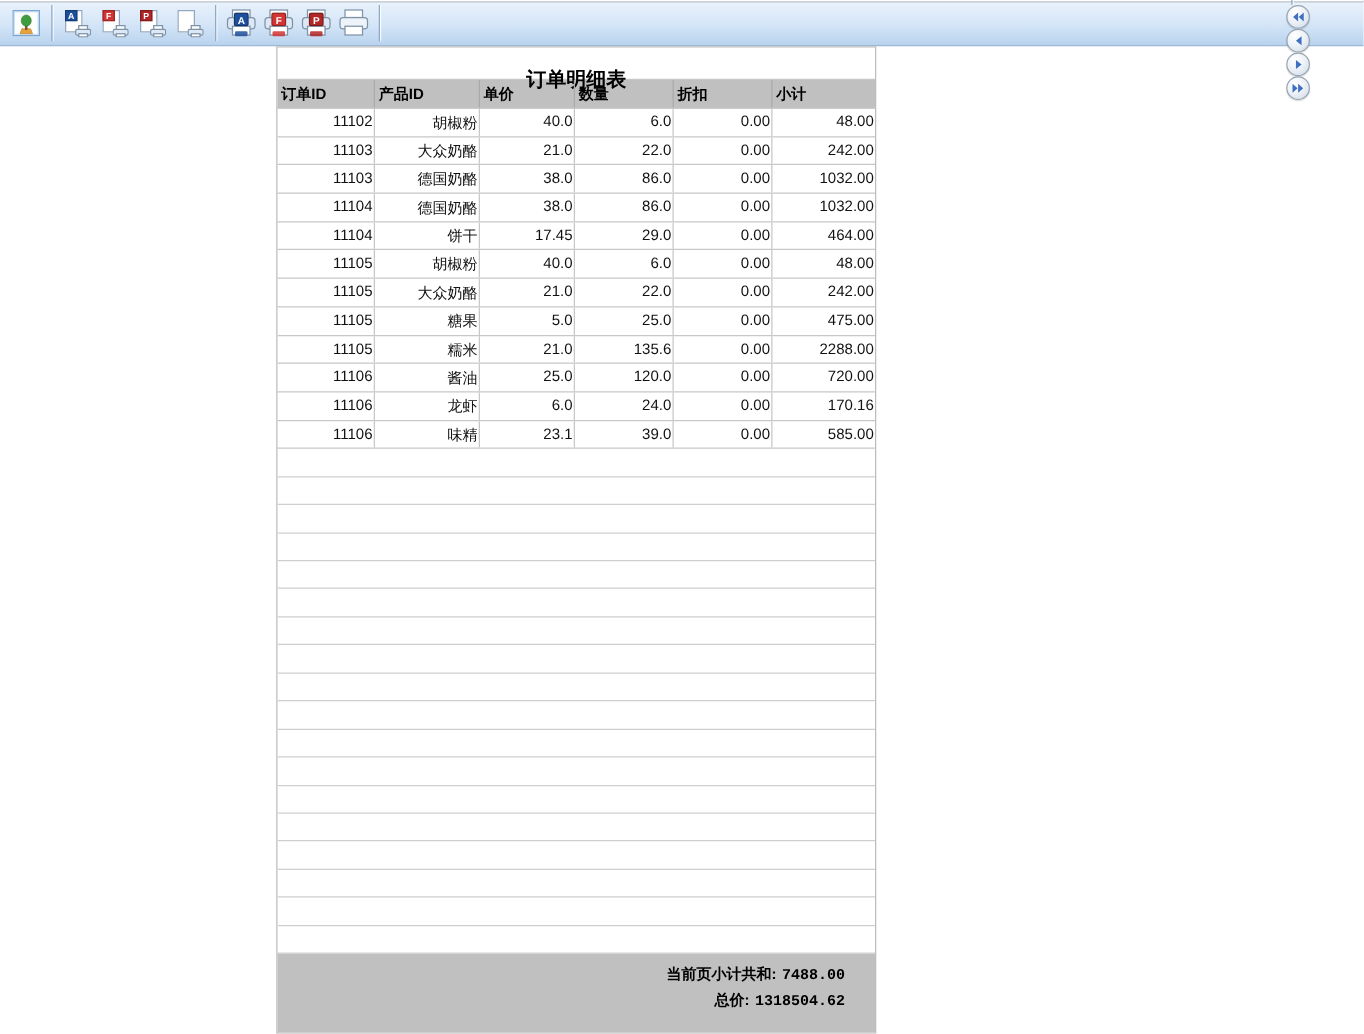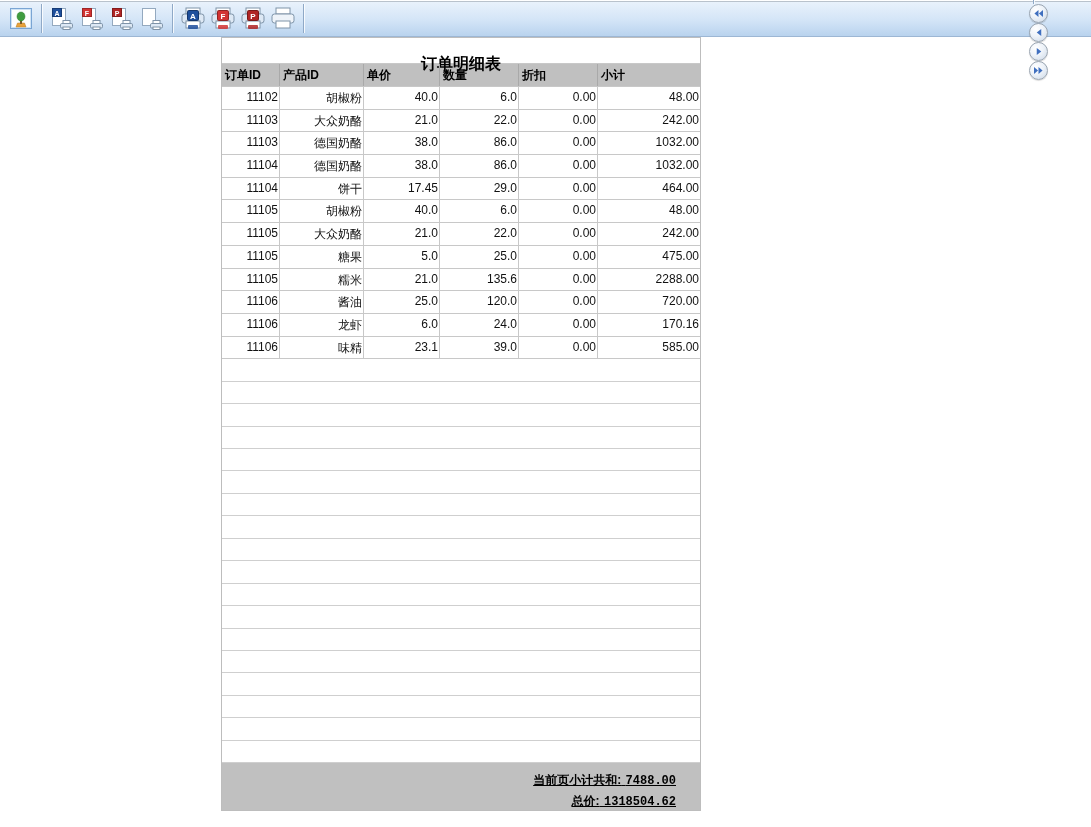--- a/index.html
+++ b/index.html
@@ -67,7 +67,7 @@
   .hrow .cell { font-weight:bold; border-right-color:#a9a9a9; color:#000; }
   .drow { height:22.7px;text-align:right; }
   .erow { height:22.45px; border-bottom:1px solid #cfcfcf; }
-  .c0{width:58px}.c1{width:84px}.c2{width:76px}.c3{width:79px}.c4{width:79px}.c5{width:82px}
+  .c0{width:78px}.c1{width:84px}.c2{width:76px}.c3{width:79px}.c4{width:79px}.c5{width:82px}
 
   .tfooter { height:47px; background:#c0c0c0; text-align:right; padding:5px 24px 0 0;text-decoration:underline; }
   .tfooter .fline { height:21px; line-height:21px; white-space:nowrap; }

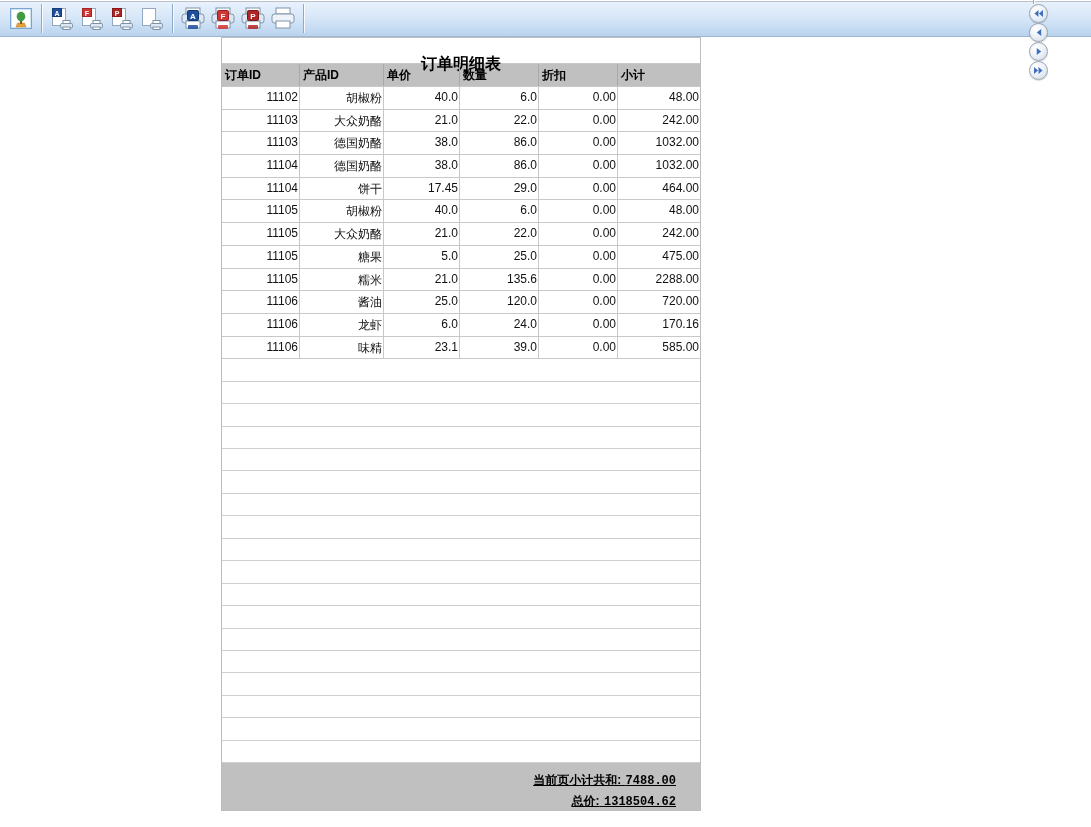--- a/index.html
+++ b/index.html
@@ -69,7 +69,7 @@
   .erow { height:22.45px; border-bottom:1px solid #cfcfcf; }
   .c0{width:78px}.c1{width:84px}.c2{width:76px}.c3{width:79px}.c4{width:79px}.c5{width:82px}
 
-  .tfooter { height:47px; background:#c0c0c0; text-align:right; padding:5px 24px 0 0;text-decoration:underline; }
+  .tfooter { height:63px; background:#c0c0c0; text-align:right; padding:5px 24px 0 0; }
   .tfooter .fline { height:21px; line-height:21px; white-space:nowrap; }
   .flabel { font-size:12px; font-weight:bold; color:#000; }
   .fvalue { font-size:12px; font-weight:bold; color:#000;

